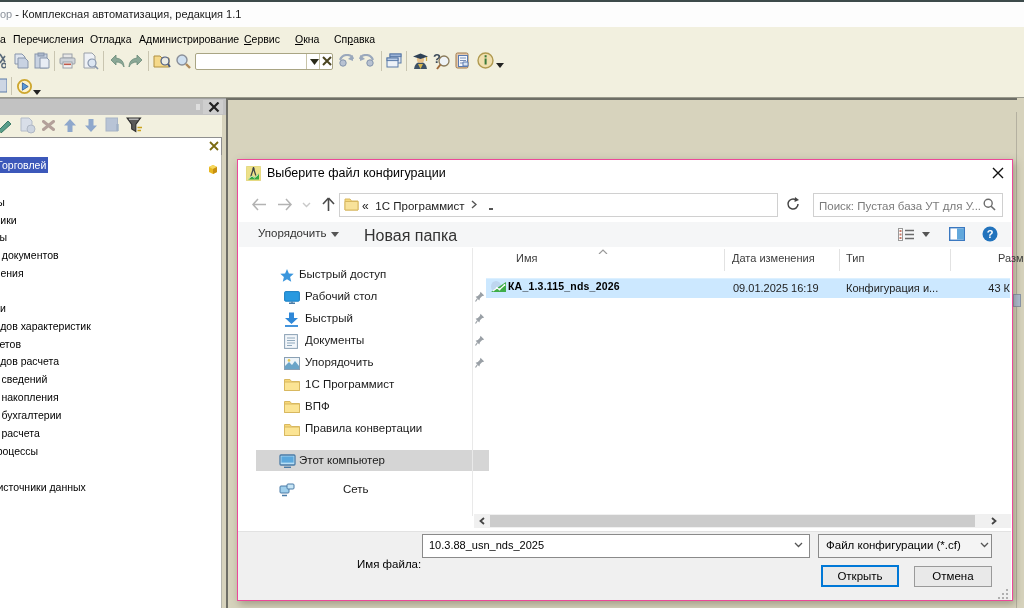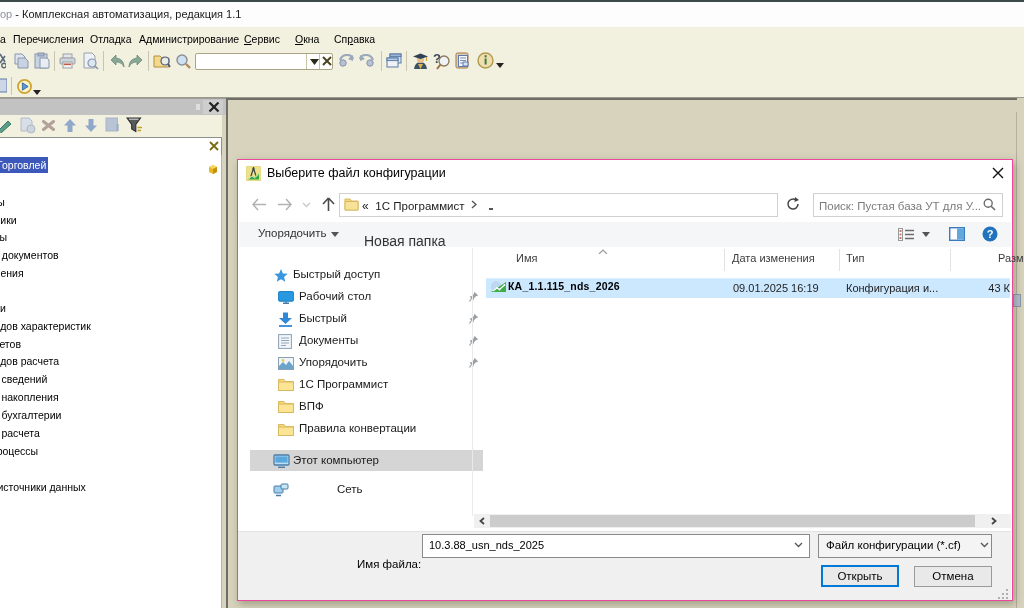--- a/index.html
+++ b/index.html
@@ -302,7 +302,7 @@
     <svg class="abs" style="left:93px;top:10px" width="8" height="5" viewBox="0 0 8 5">
         <path d="M0 0 h8 l-4 5 z" fill="#555"></path>
       </svg>
-    <div class="abs" style="left:126px;top:11px;font-size:14px;color:#333;">Новая папка</div>
+    <div class="abs" style="left:126px;top:5px;font-size:16px;color:#333;">Новая папка</div>
 
     <svg class="abs" style="left:660px;top:6px" width="17" height="13" viewBox="0 0 17 13">
       <rect x="0.5" y="0.5" width="4" height="12" fill="#fff" stroke="#9a9a9a"></rect>

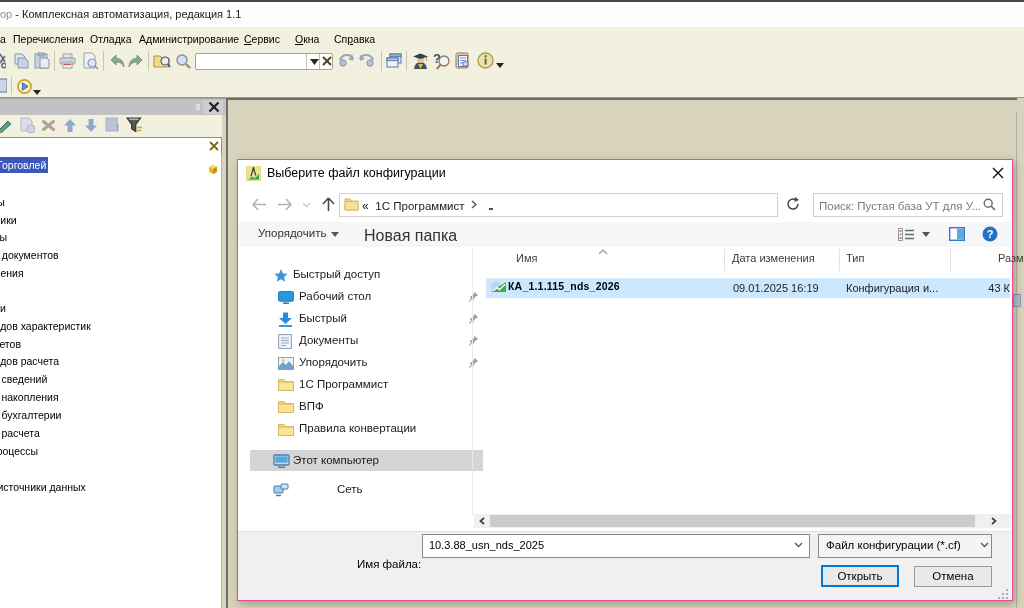--- a/index.html
+++ b/index.html
@@ -326,7 +326,7 @@
     </svg>
   </div>
 
-  <div id="nav" class="abs" style="left:12px;top:87px;width:234px;height:285px;font-size:11.5px;color:#1a1a1a;text-align:right;">
+  <div id="nav" class="abs" style="left:18px;top:87px;width:234px;height:285px;font-size:11.5px;color:#1a1a1a;text-align:right;">
 
     <svg class="abs" style="left:24px;top:22px" width="14" height="13" viewBox="0 0 14 13">
         <path d="M7 0 L8.9 4.4 L13.7 4.8 L10.1 8 L11.2 12.7 L7 10.2 L2.8 12.7 L3.9 8 L0.3 4.8 L5.1 4.4 Z" fill="#3a96dd"></path>

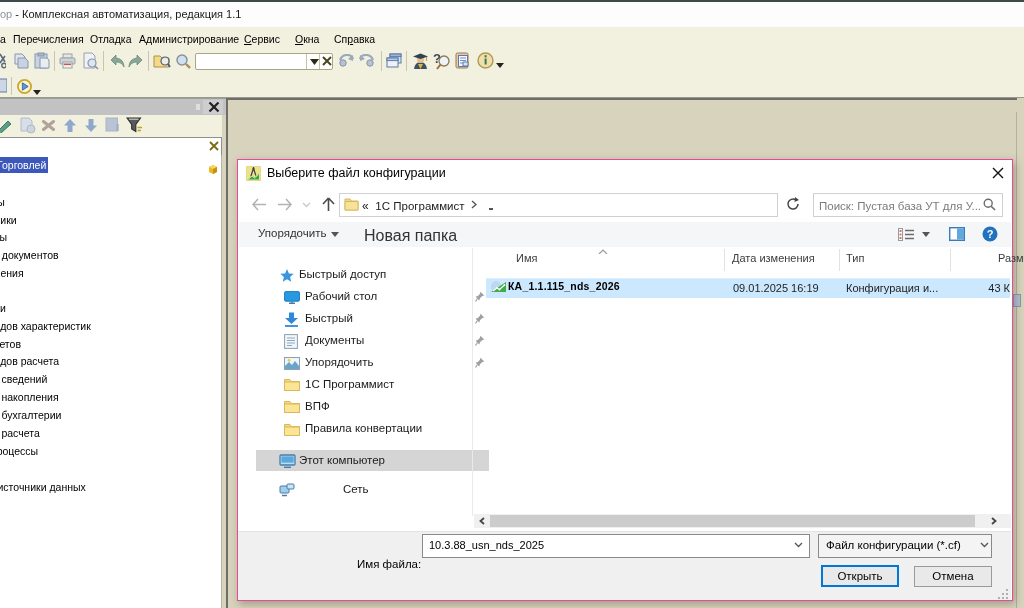--- a/index.html
+++ b/index.html
@@ -429,7 +429,7 @@
         <circle cx="9.5" cy="9.5" r="0.9" fill="#fff"></circle>
         <circle cx="14.5" cy="5" r="0.9" fill="#fff"></circle>
     </svg>
-    <div class="abs" style="left:35px;top:33px;color:#000;font-size:10.5px;font-weight:bold;letter-spacing:0.2px;">КА_1.1.115_nds_2026</div>
+    <div class="abs" style="left:35px;top:33px;color:#000;font-size:10.5px;font-weight:bold;letter-spacing:0.2px;">КА_1.3.115_nds_2026</div>
     <div class="abs" style="left:260px;top:35px;color:#222;">09.01.2025 16:19</div>
     <div class="abs" style="left:373px;top:35px;color:#222;">Конфигурация и...</div>
     <div class="abs" style="left:487px;top:35px;width:50px;text-align:right;color:#222;">43 К</div>

